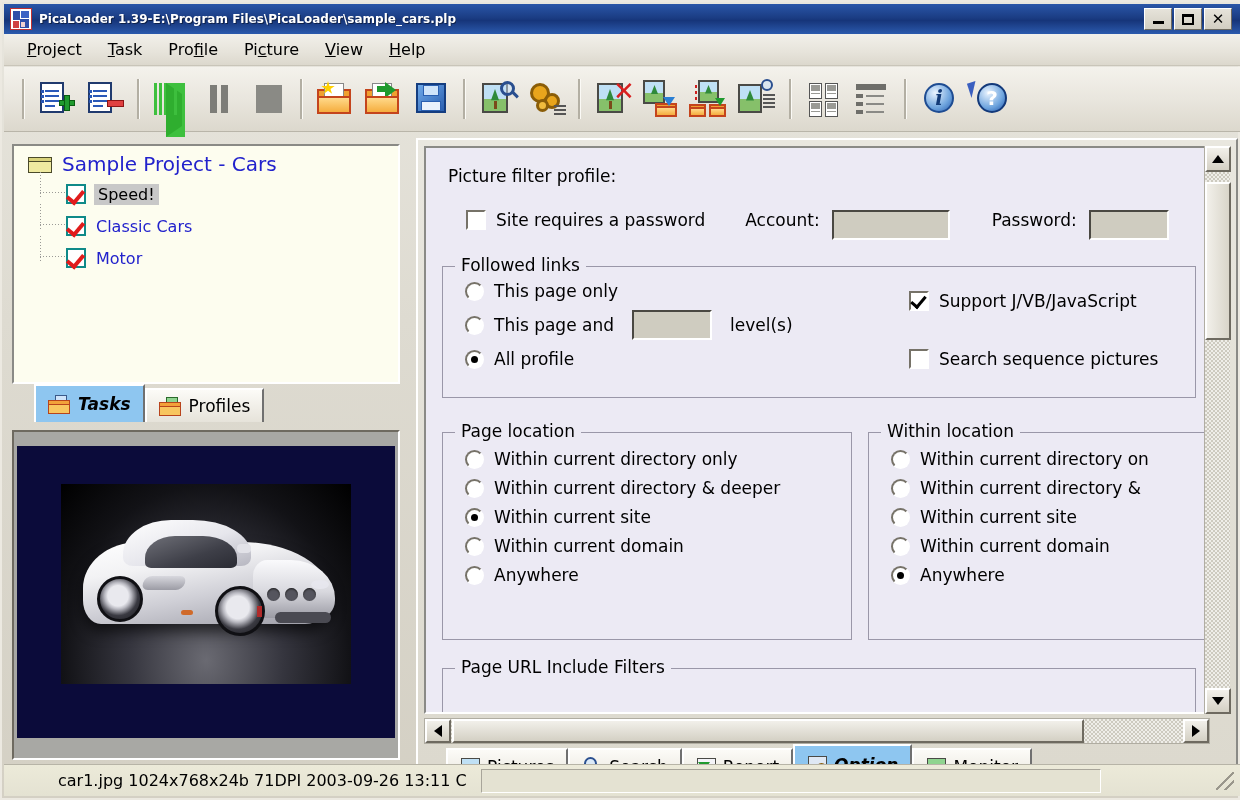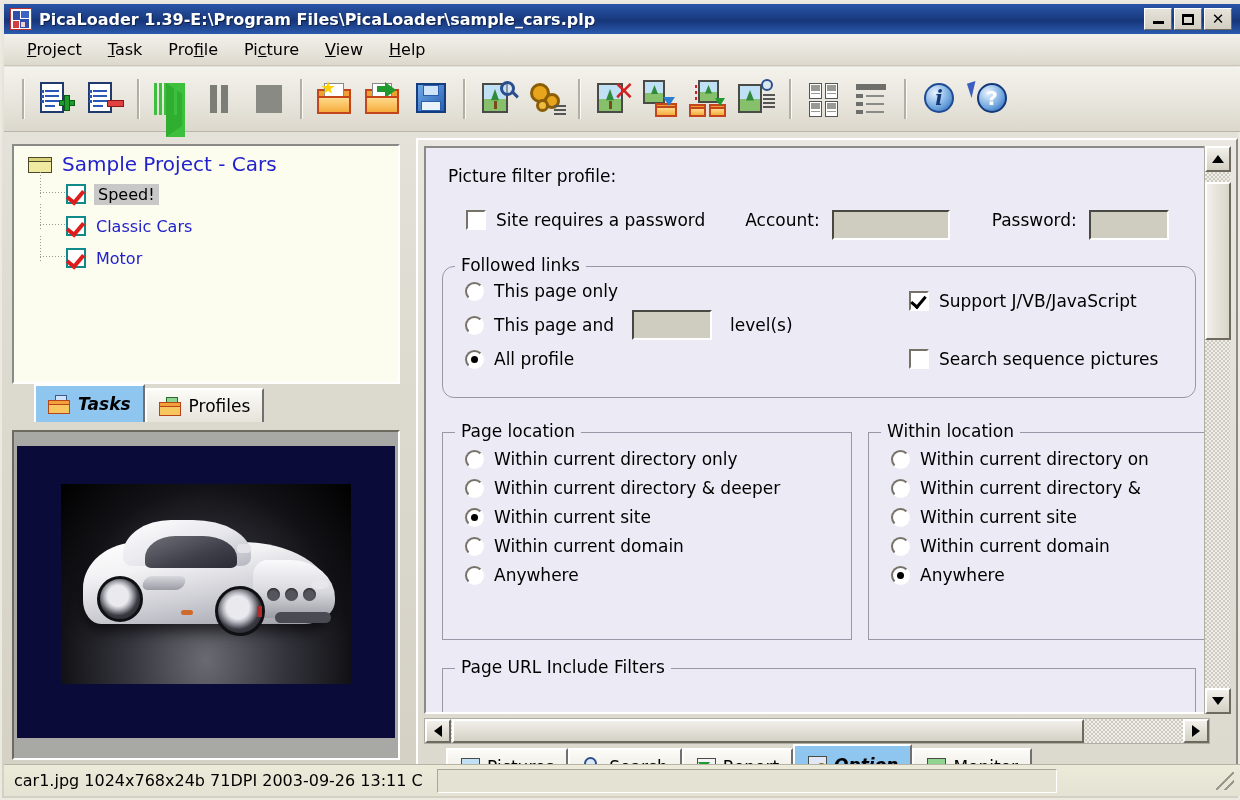--- a/index.html
+++ b/index.html
@@ -35,7 +35,7 @@
   .ai4{left:9px;top:10px;width:9px;height:9px;background:#2f4fa8;}
   .ai5{left:10px;top:13px;width:4px;height:5px;background:#f0d0d0;}
   .title-text{
-    color:#ffffff;font-size:16px;font-weight:bold;
+    color:#ffffff;font-size:12px;font-weight:bold;
     letter-spacing:0px;white-space:nowrap;overflow:hidden;
     text-shadow:1px 1px 0 rgba(0,0,0,.45);
   }

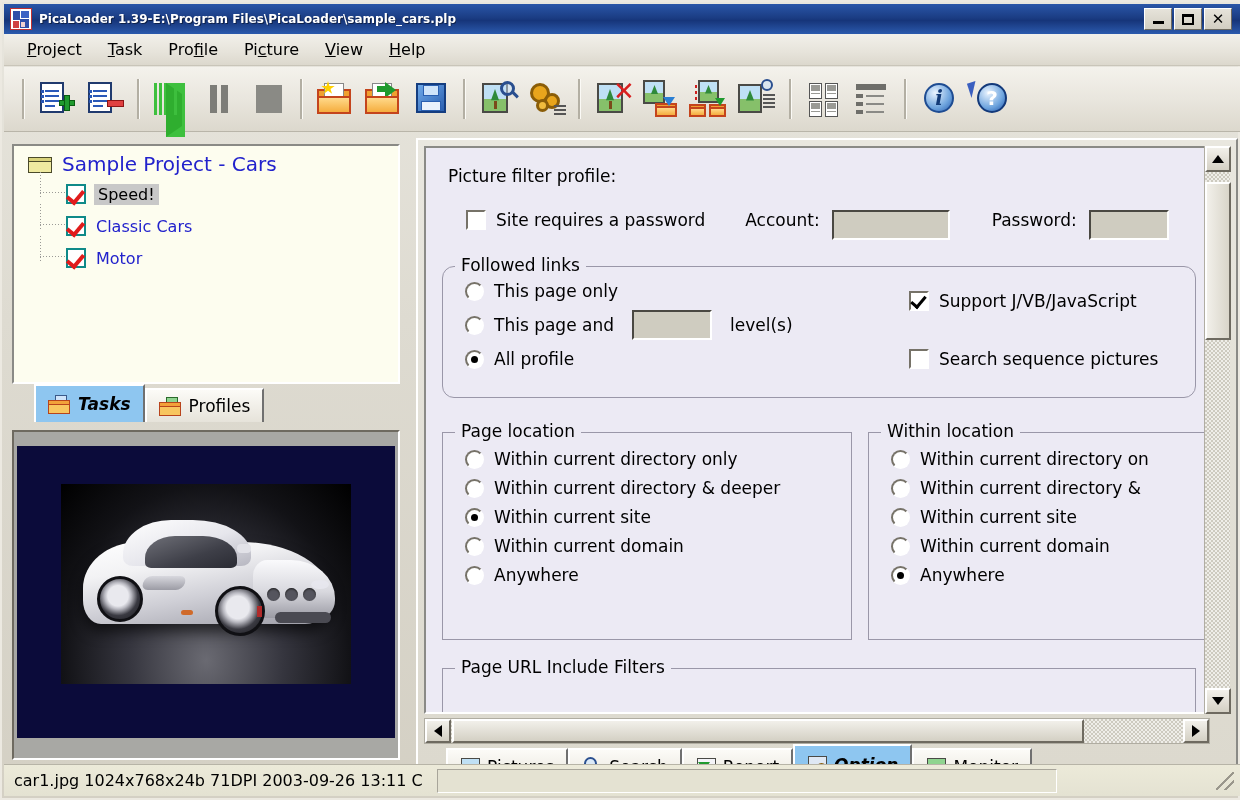--- a/index.html
+++ b/index.html
@@ -715,7 +715,7 @@
         <span class="gray-input" style="margin-left:12px;width:80px"></span>
       </div>
 
-      <div class="grp" style="left:16px;top:118px;width:754px;height:132px;border-radius:12px;">
+      <div class="grp" style="left:16px;top:118px;width:754px;height:132px;">
         <span class="gtitle">Followed links</span>
 
         <div style="position:absolute;left:22px;top:14px;">

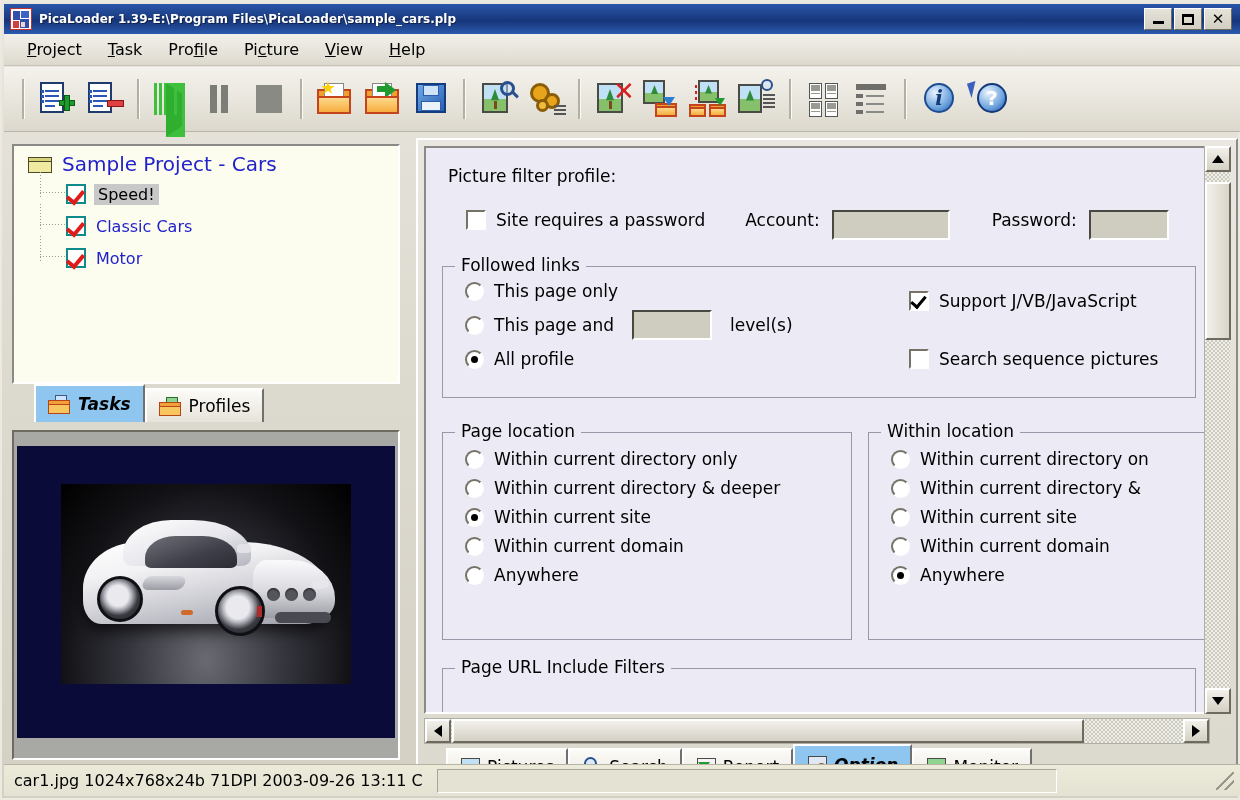--- a/index.html
+++ b/index.html
@@ -364,7 +364,7 @@
   .statusbar{
     position:absolute;left:2px;bottom:2px;width:1236px;height:32px;
     background:linear-gradient(180deg,#ecead9 0%,#e4e2d2 100%);
-    border-top:1px solid #b7b4a7;display:flex;align-items:center;box-sizing:border-box;
+    border-top:1px solid #b7b4a7;display:flex;align-items:center;box-sizing:border-box;padding-left:44px;
   }
   .status-text{font-size:16px;color:#000;padding-left:10px;white-space:nowrap;}
   .status-pane{

